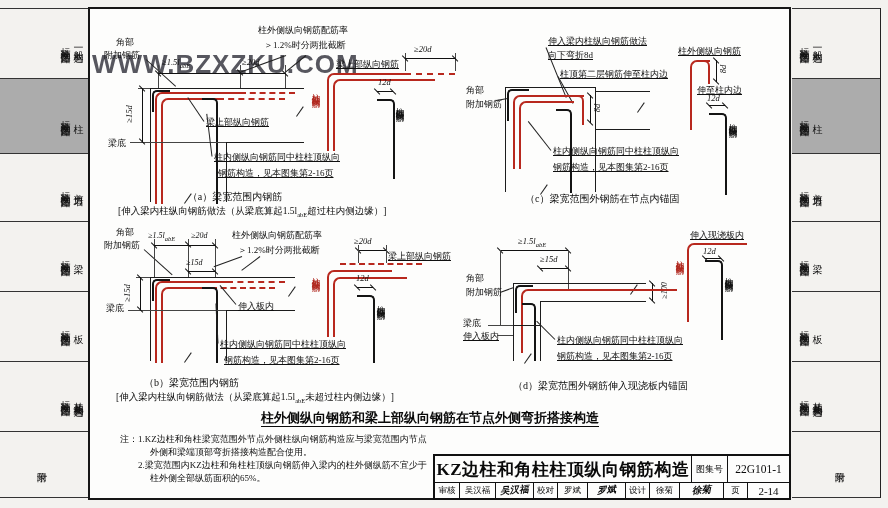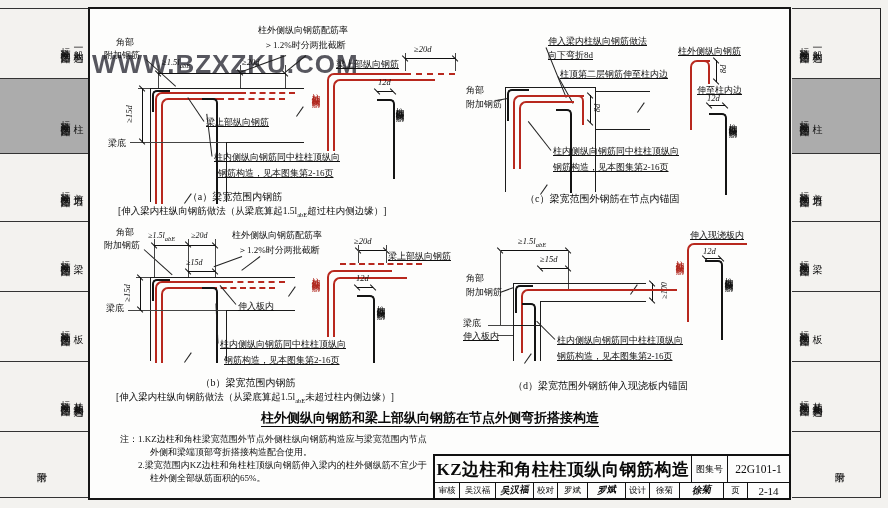--- a/index.html
+++ b/index.html
@@ -268,7 +268,7 @@
     <span class="lbl u" style="left:130px;top:330px">柱内侧纵向钢筋同中柱柱顶纵向</span>
     <span class="lbl u" style="left:134px;top:346px">钢筋构造，见本图集第2-16页</span>
     <div class="ldr" style="left:128px;top:334px;width:40px;transform:rotate(-93deg)"></div>
-    <span class="cap" style="left:68px;top:367px;width:180px;text-align:center">（b）梁宽范围内钢筋</span>
+    <span class="cap" style="left:54px;top:367px;width:180px;text-align:left">（b）梁宽范围内钢筋</span>
     <span class="cap" style="left:26px;top:382px;font-size:9.5px"><span>[伸入梁内柱纵向钢筋做法（从梁底算起1.5l</span><sub>abE</sub><span>未超过柱内侧边缘）]</span></span>
 
     <span class="vt red" style="left:222px;top:262px">柱外侧纵向钢筋</span>

